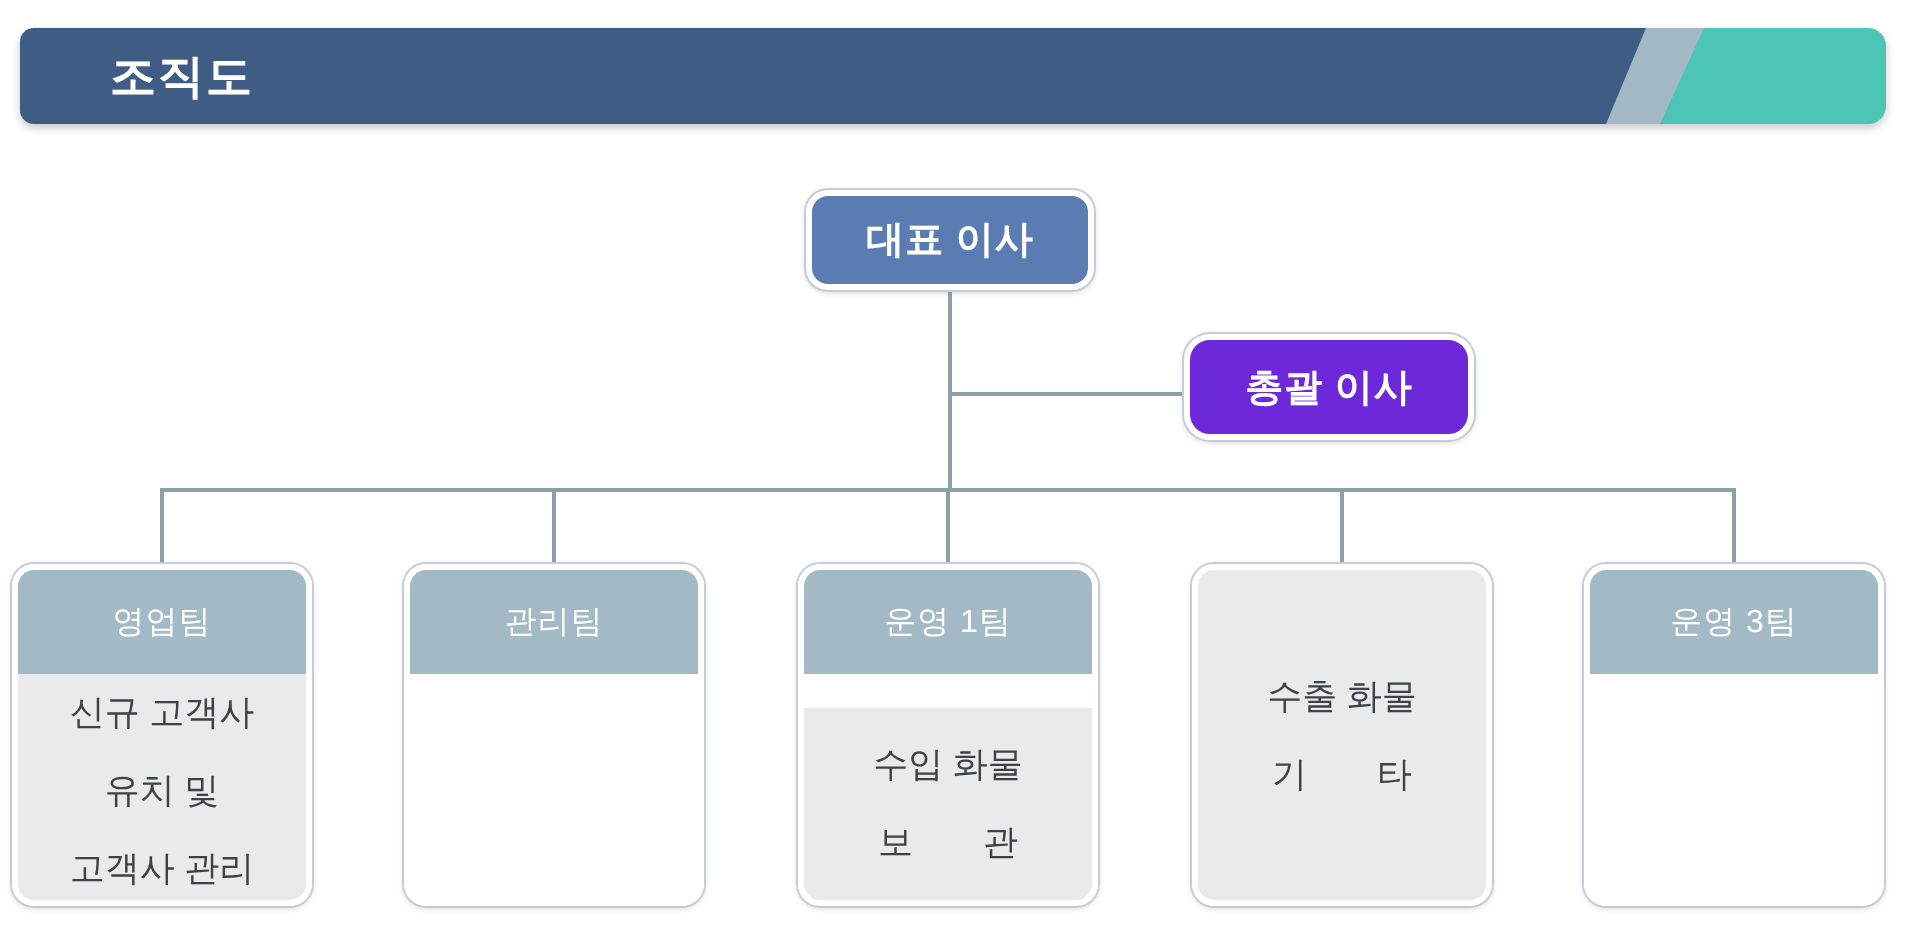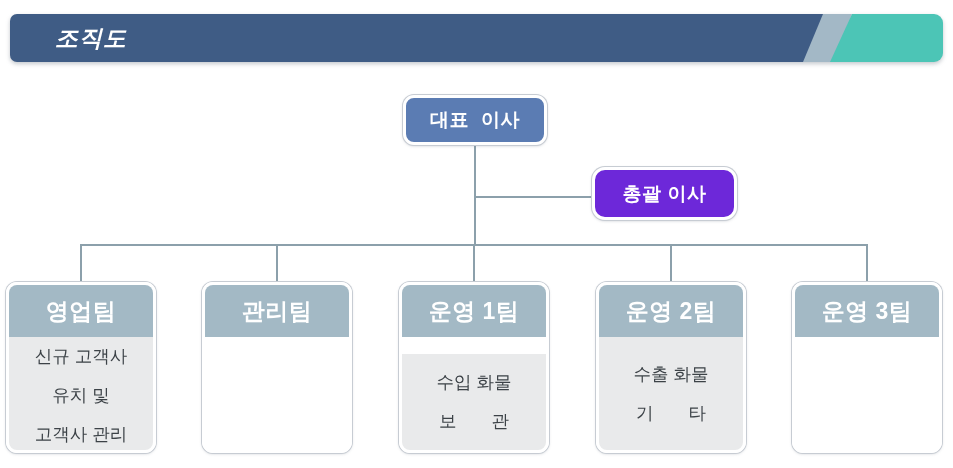--- a/index.html
+++ b/index.html
@@ -27,7 +27,7 @@
   }
   .bar-title {
     position:absolute; left:55px; top:14px; height:48px; line-height:48px;
-    color:#ffffff; font-size:23px; font-weight:bold; letter-spacing:1px;font-style:italic;
+    color:#ffffff; font-size:23px; font-weight:bold; letter-spacing:1px;
   }
 
   

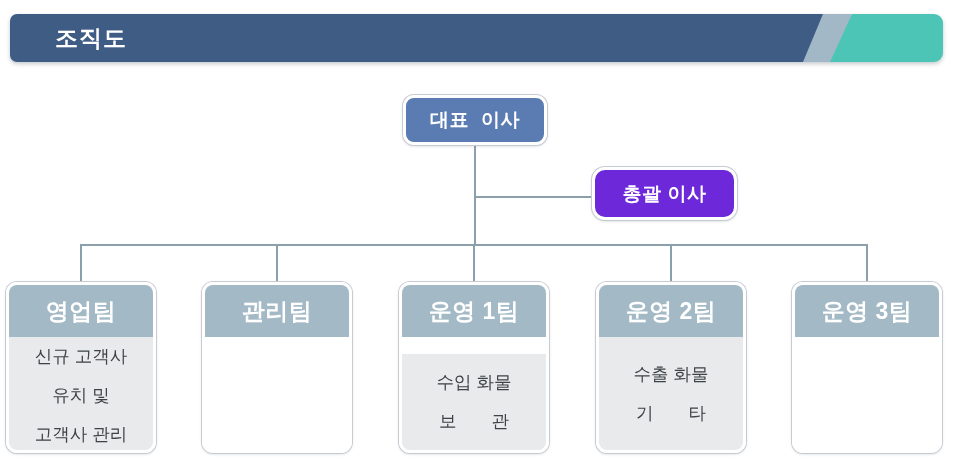--- a/index.html
+++ b/index.html
@@ -40,7 +40,7 @@
     border:3px solid #ffffff; border-radius:11px;
     box-shadow:0 0 0 1px #c7ccd3, 0 1px 3px rgba(100,110,125,0.35);
   }
-  .node.ceo  { left:403px; top:95px;  width:144px; height:50px; background:#5b7cb3;font-family:Liberation Mono, monospace; }
+  .node.ceo  { left:403px; top:95px;  width:144px; height:50px; background:#5b7cb3; }
   .node.exec { left:592px; top:167px; width:145px; height:53px; background:#6d28d9; border-radius:13px; }
 
   

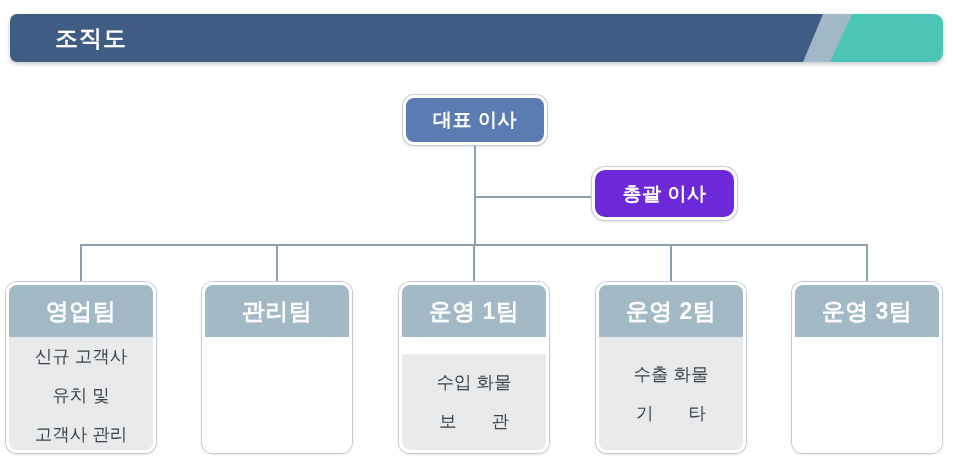--- a/index.html
+++ b/index.html
@@ -53,7 +53,7 @@
   .team-header {
     height:52px; flex:0 0 52px; background:#a3b9c5;
     display:flex; align-items:center; justify-content:center;
-    color:#ffffff; font-size:23px; font-weight:bold; letter-spacing:0.5px;
+    color:#ffffff; font-size:16px; font-weight:normal; letter-spacing:0.5px;
   }
   .team-body {
     flex:1; background:#e9eaeb;

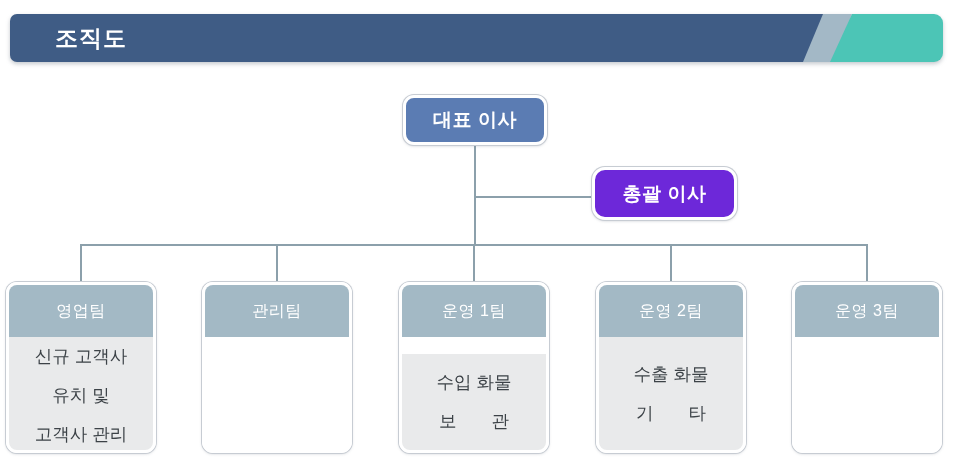--- a/index.html
+++ b/index.html
@@ -127,9 +127,6 @@
   </section>
 
   <section class="team team-4">
-    <div class="team-header">
-      <span>운영 2팀</span>
-    </div>
     <div class="team-body">
       <div class="team-line">수출 화물</div>
       <div class="team-line">기　　타</div>

